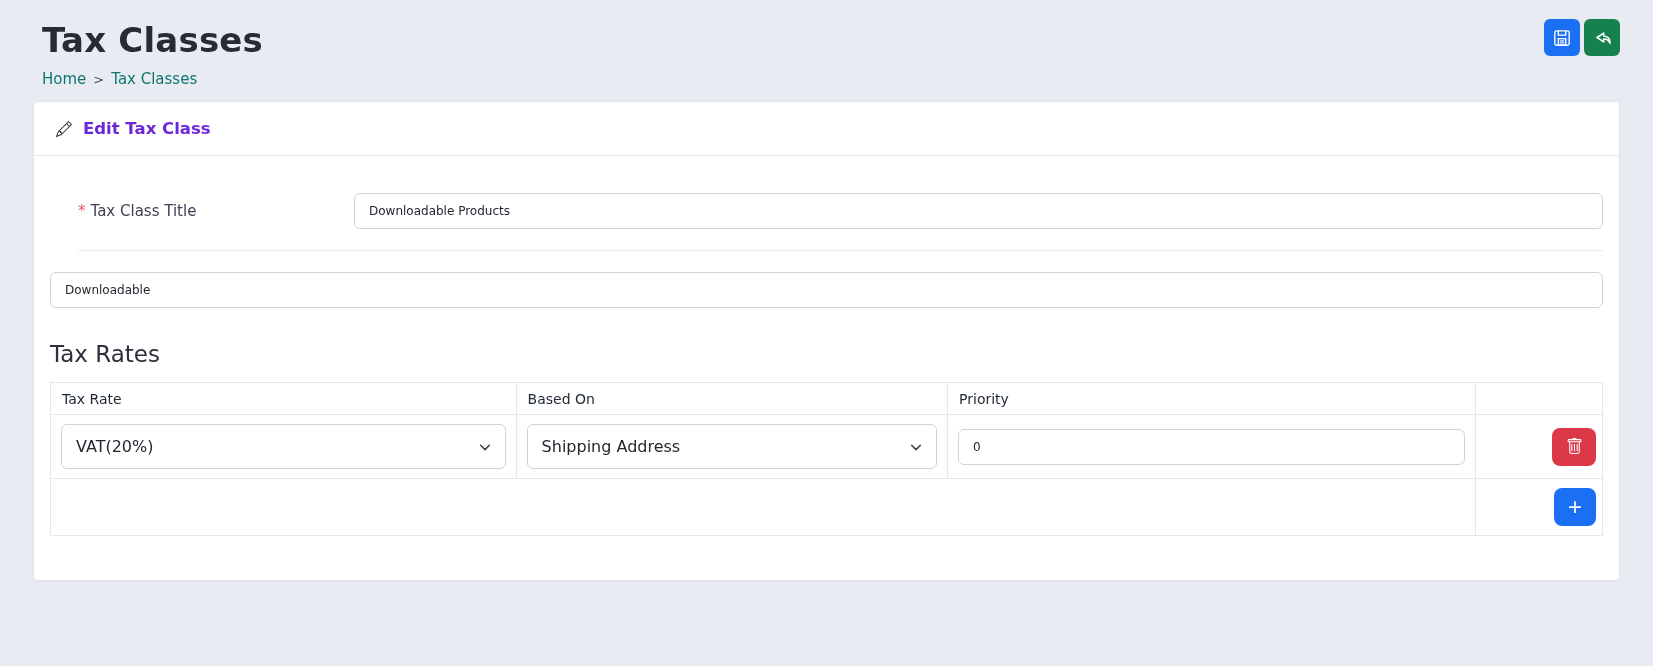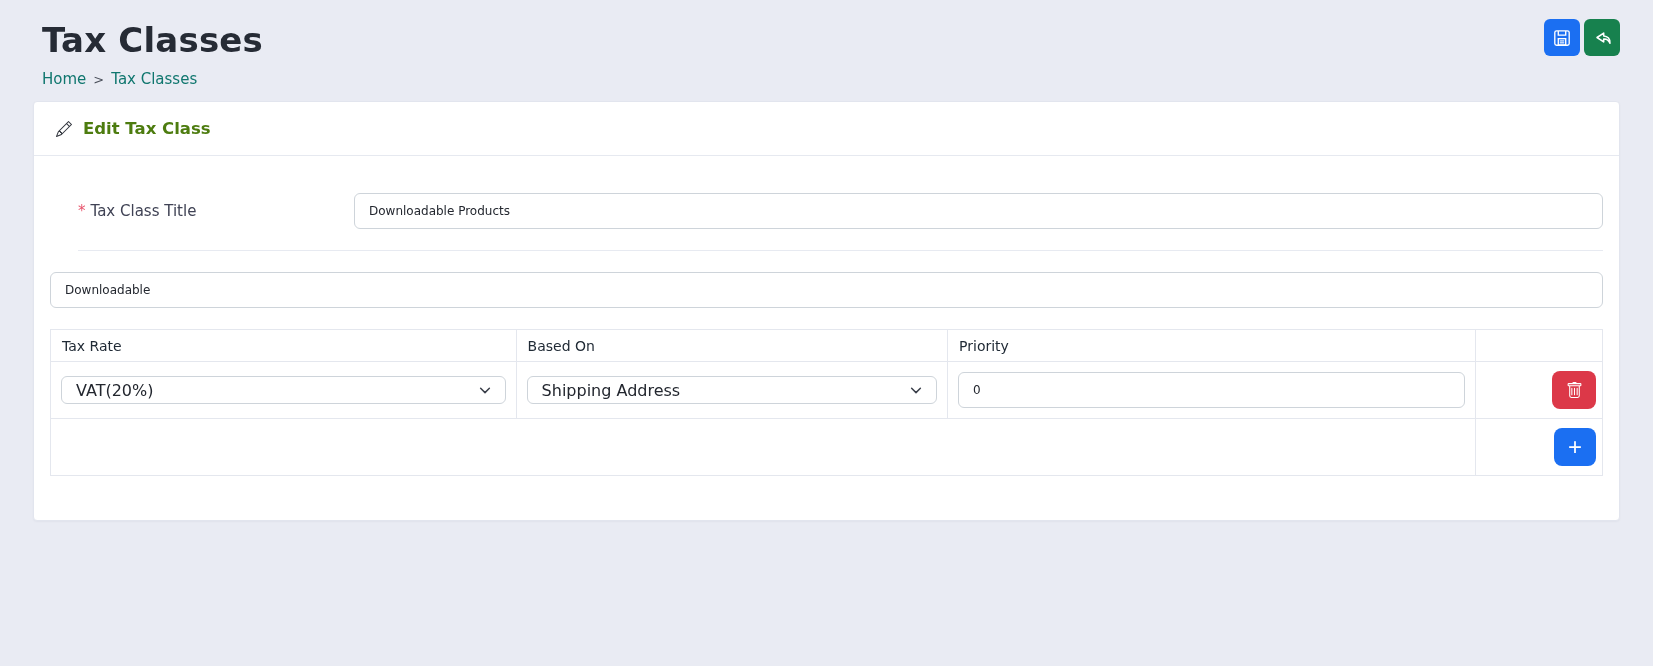--- a/index.html
+++ b/index.html
@@ -47,7 +47,7 @@
     display: flex; align-items: center; gap: 11px;
     padding: 17px 22px;
     border-bottom: 1px solid #e6e9f0;
-    font-size: 16.5px; font-weight: 600; color: #4d7c0f;
+    font-size: 16.5px; font-weight: 600; color: #6d28d9;
   }
   .card-body { padding: 16px 16px 44px 16px; }
 

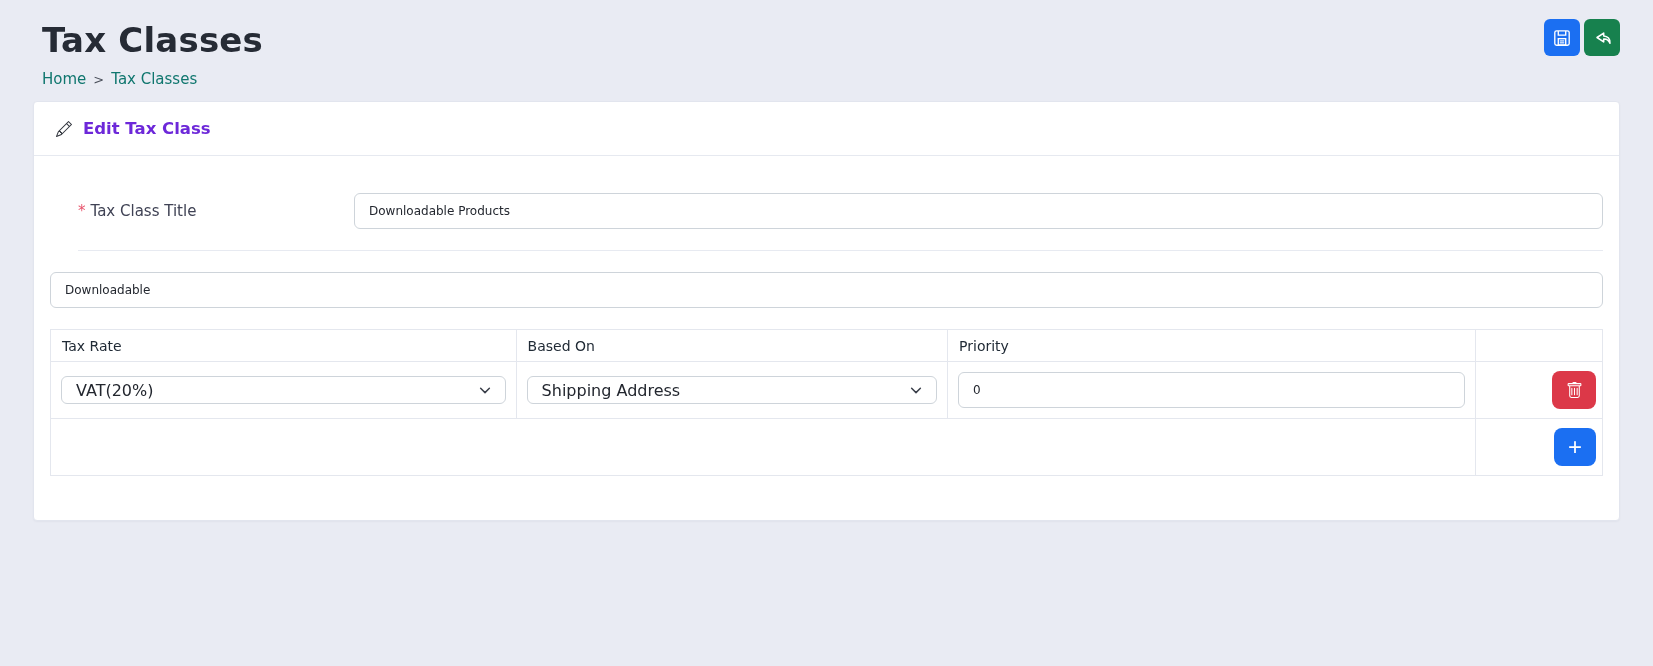--- a/index.html
+++ b/index.html
@@ -182,6 +182,7 @@
       <input class="text-input" type="text" value="Downloadable" style="">
     </div>
 
+    <h2 class="section-title">Tax Rates</h2>
 
     <table class="rates-table">
       <colgroup>

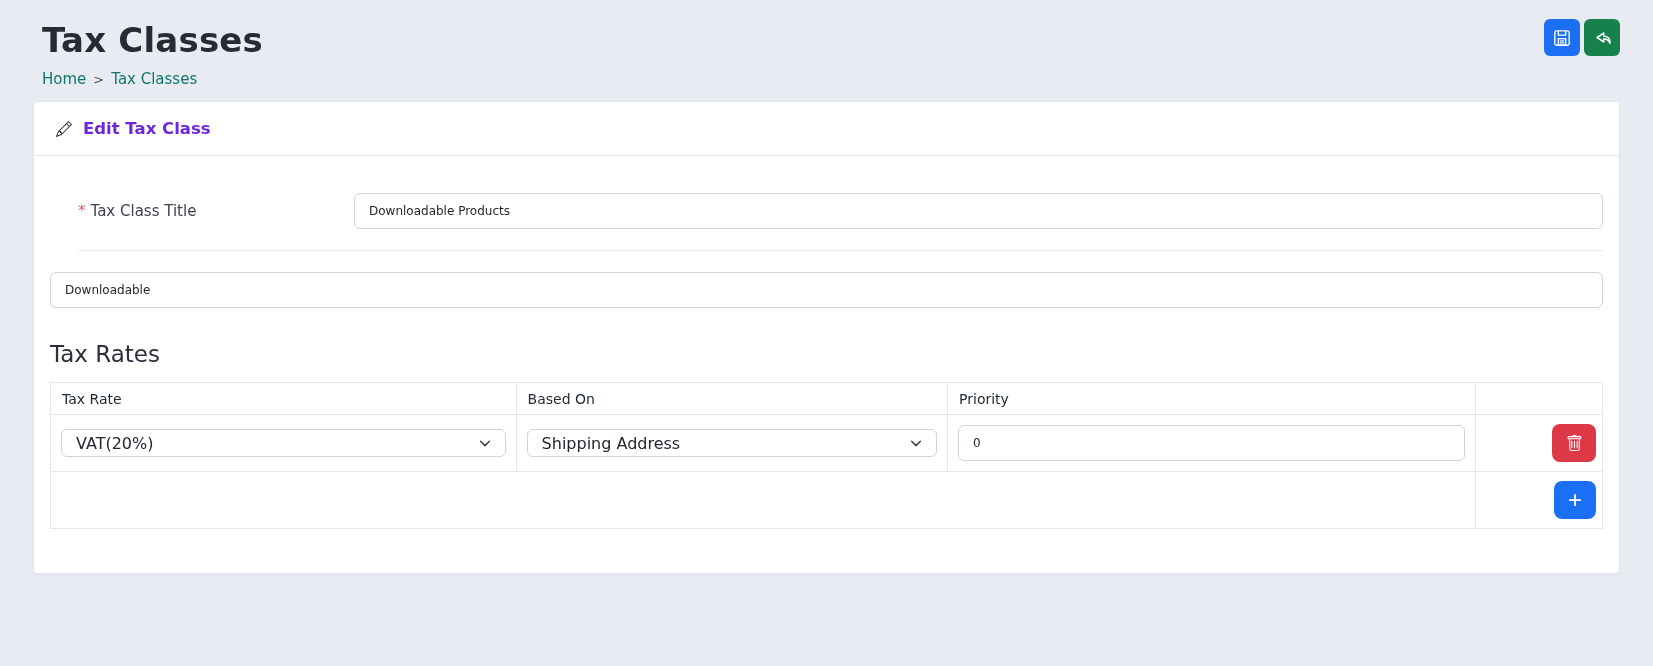--- a/index.html
+++ b/index.html
@@ -96,7 +96,7 @@
 
   .select {
     display: flex; align-items: center; justify-content: space-between;
-    height: 28px;
+    height: 45px;
     border: 1px solid #ced4da;
     border-radius: 6px;
     background: #fff;

